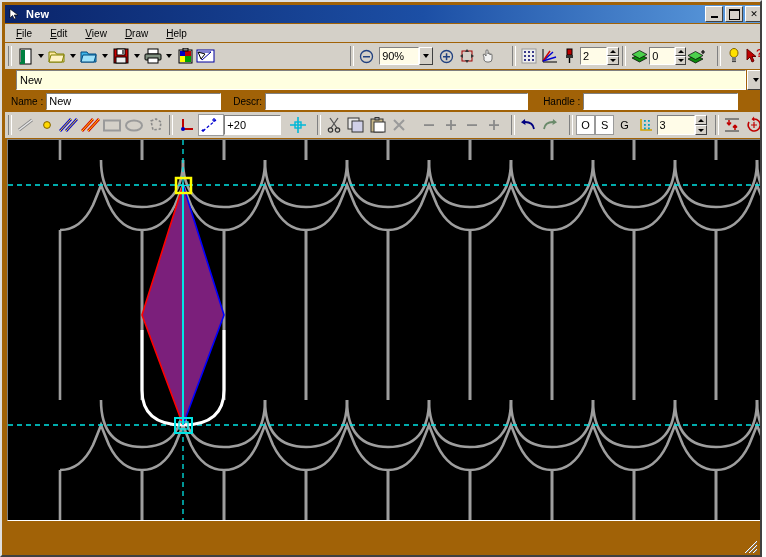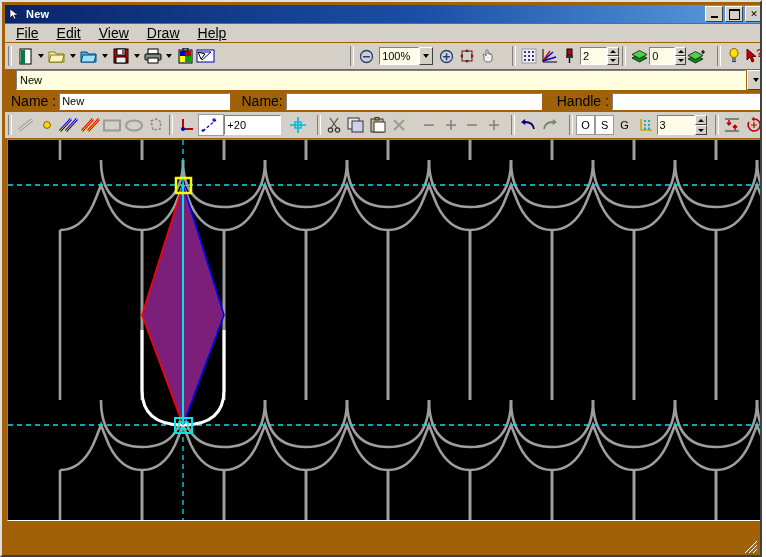--- a/index.html
+++ b/index.html
@@ -36,7 +36,7 @@
   
   #menubar{position:absolute;left:3px;top:22px;width:760px;height:18px;
     background:#d4d0c8;display:flex;align-items:center;padding-left:6px;}
-  .menu-item{font-size:14px;color:#000;padding:1px 13px 1px 5px;cursor:default;text-decoration:underline;}
+  .menu-item{font-size:10px;color:#000;padding:1px 13px 1px 5px;cursor:default;}
   .menu-item u{text-decoration:underline;}
   
   .toolbar{position:absolute;left:3px;background:#d4d0c8;display:flex;align-items:center;}

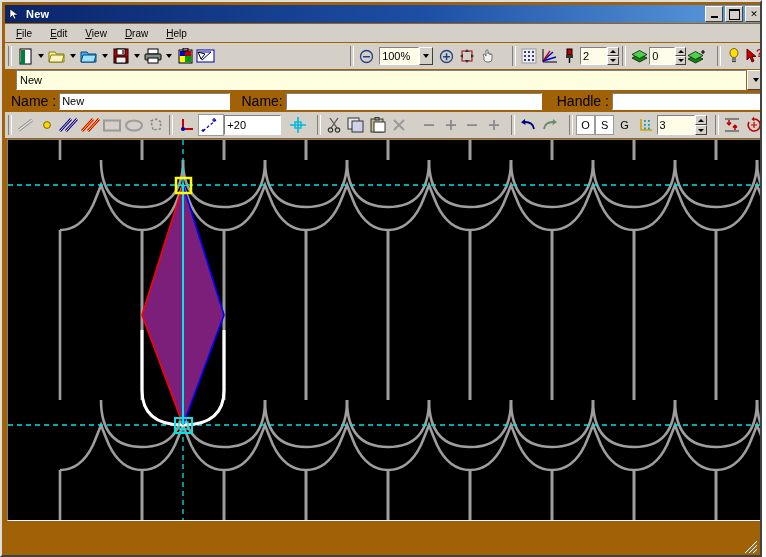--- a/index.html
+++ b/index.html
@@ -227,7 +227,7 @@
       </svg>
       </span>
 
-    <span class="fld" id="zoomfld" style="width:44px;margin-left:2px;">100%</span>
+    <span class="fld" id="zoomfld" style="width:44px;margin-left:2px;">90%</span>
     <span style="width:15px;height:18px;background:#d4d0c8;border-left:1px solid #fff;border-top:1px solid #fff;border-right:1px solid #404040;border-bottom:1px solid #404040;display:flex;align-items:center;justify-content:center;box-sizing:border-box;">
       <span class="arrowdn"></span>
       </span>

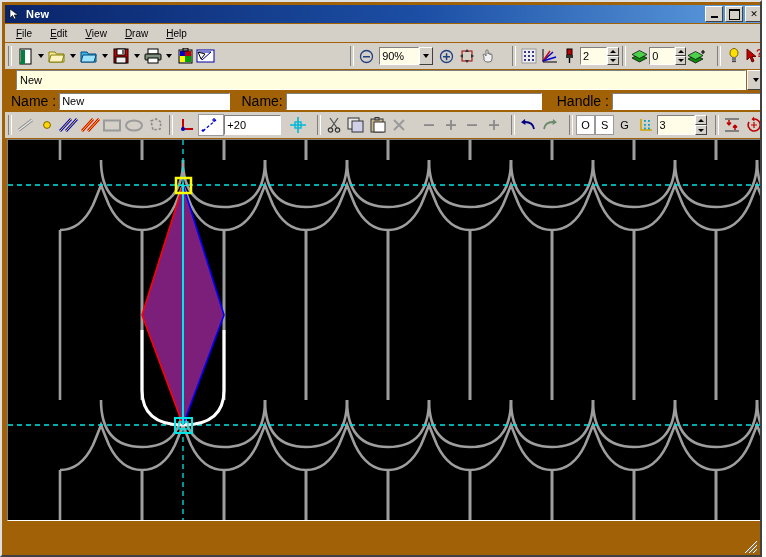--- a/index.html
+++ b/index.html
@@ -77,7 +77,7 @@
   }
   
   #namerow{position:absolute;left:6px;top:89px;width:755px;height:20px;display:flex;align-items:center;}
-  .lbl{font-size:14px;color:#000;padding:0 3px;white-space:nowrap;}
+  .lbl{font-size:10px;color:#000;padding:0 3px;white-space:nowrap;}
   .txtin{
     height:17px;background:#fff;border-left:1px solid #808080;border-top:1px solid #808080;
     border-right:1px solid #fff;border-bottom:1px solid #fff;box-sizing:border-box;

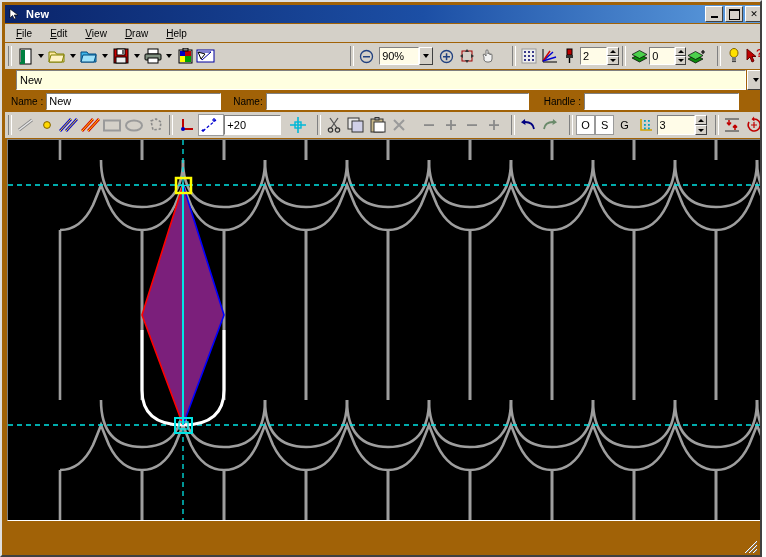--- a/index.html
+++ b/index.html
@@ -351,7 +351,7 @@
     <span class="lbl">Name :</span>
     <span class="txtin" style="width:175px;">New</span>
     <span style="display:inline-block;width:9px;"></span>
-    <span class="lbl">Name:</span>
+    <span class="lbl">Descr:</span>
     <span class="txtin" style="width:263px;"></span>
     <span style="display:inline-block;width:12px;"></span>
     <span class="lbl">Handle :</span>

